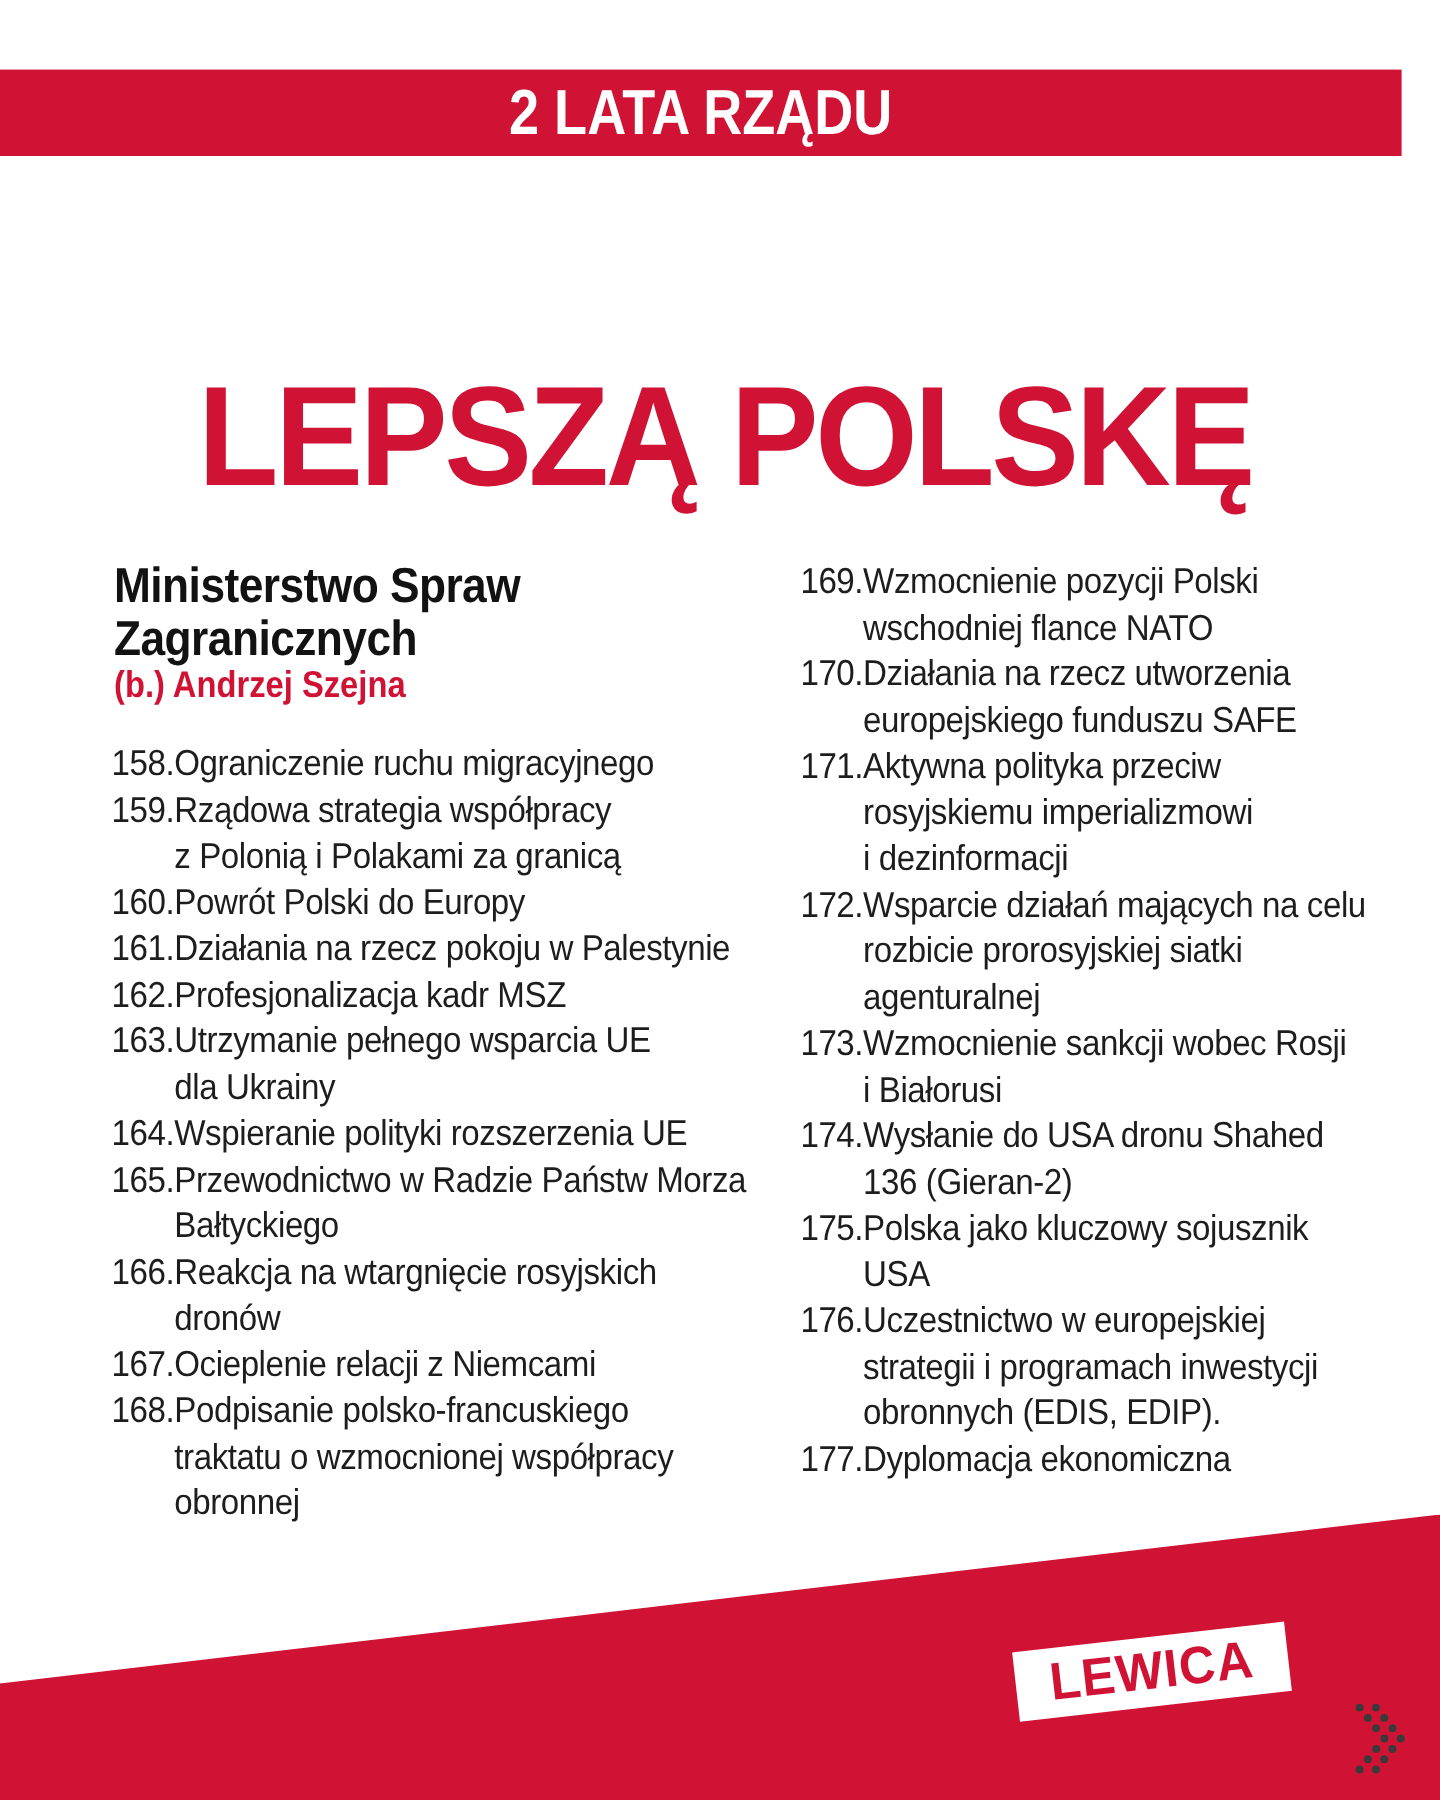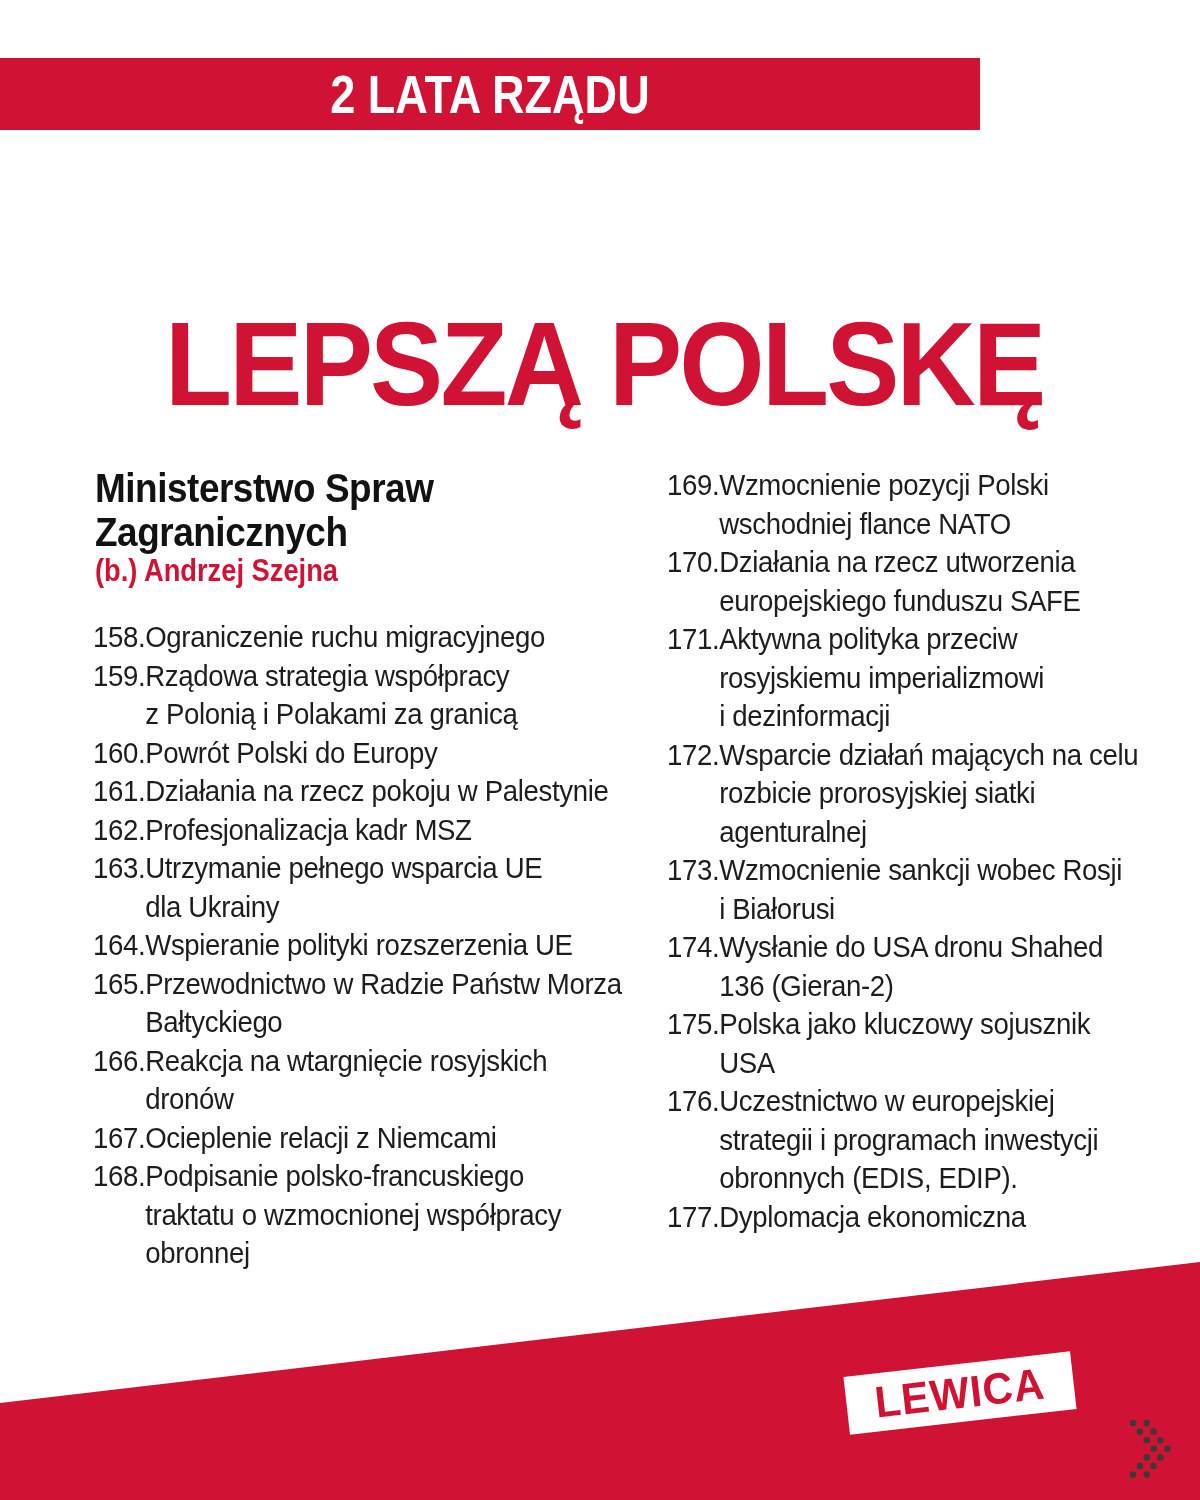--- a/index.html
+++ b/index.html
@@ -20,7 +20,7 @@
   }
   
   .top-banner{
-    position:absolute;left:0;top:58px;width:980px;height:72px;
+    position:absolute;left:0;top:58px;width:1168px;height:72px;
     background:var(--red);
     display:flex;align-items:center;justify-content:center;
   }

